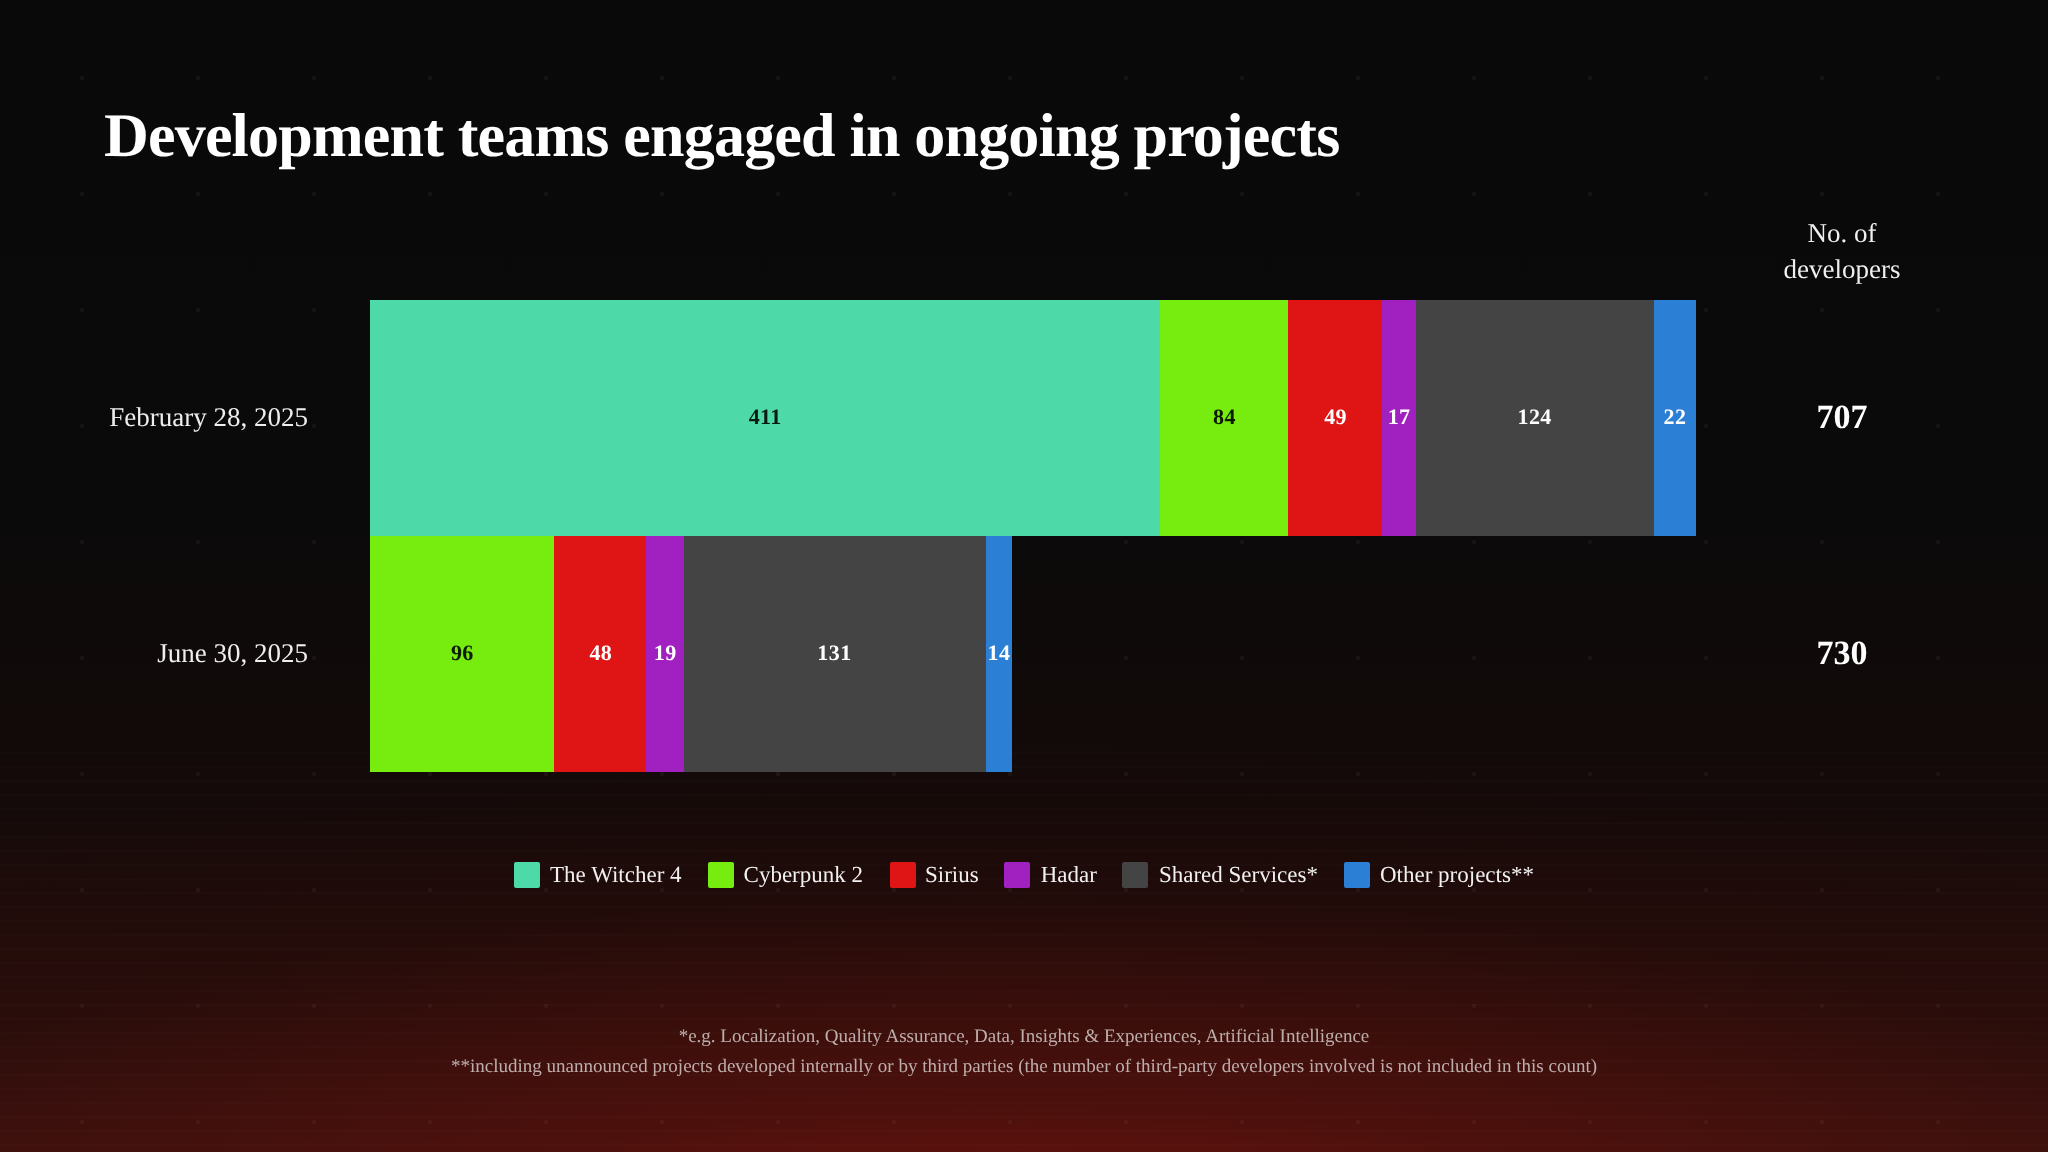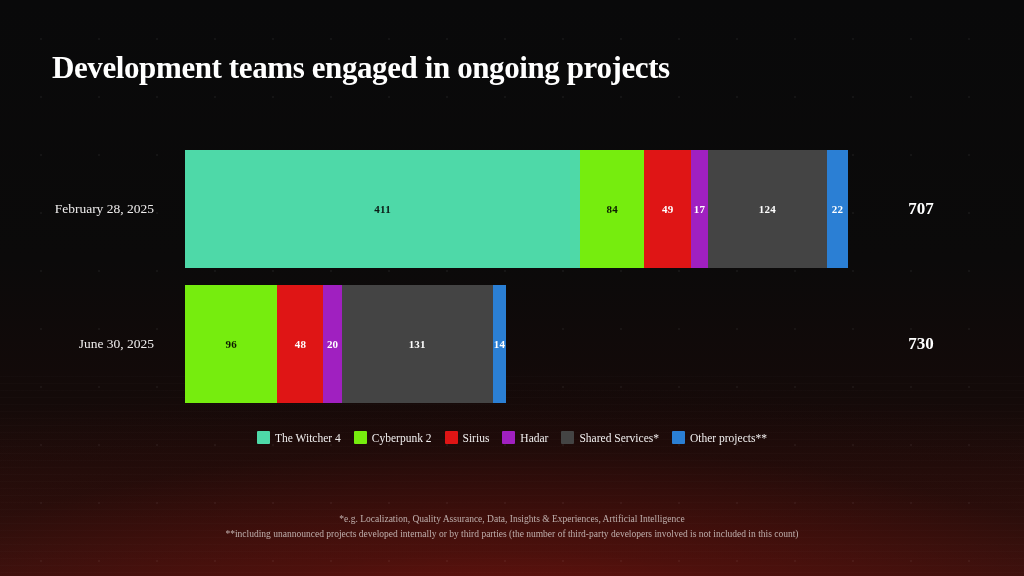--- a/index.html
+++ b/index.html
@@ -190,6 +190,10 @@
 
   <div id="page-title" class="layer">Development teams engaged in ongoing projects</div>
 
+  <div id="devs-header" class="layer">
+    <div>No. of</div>
+    <div>developers</div>
+  </div>
 
   <div id="chart" class="layer">
       <div class="bar-row">

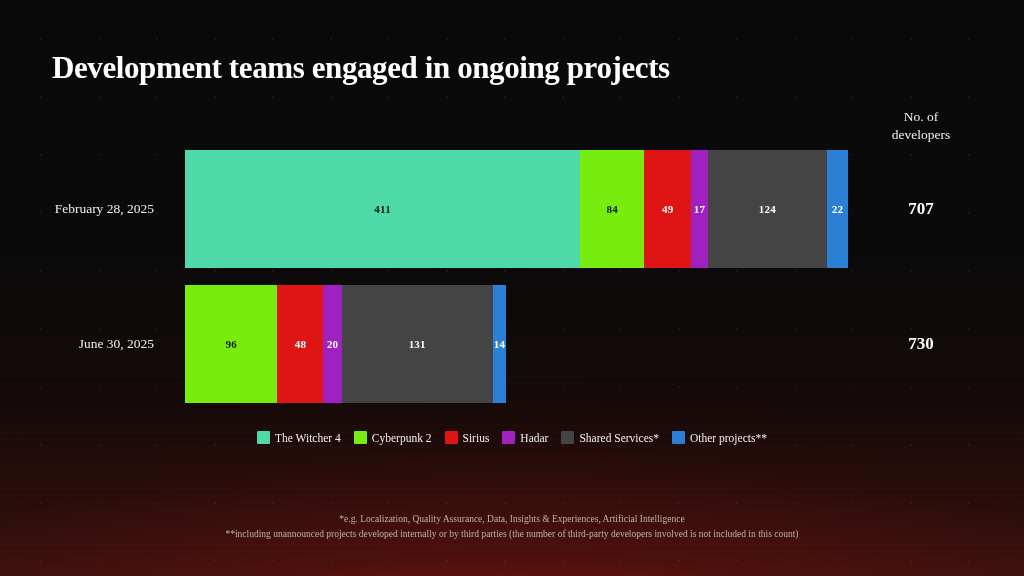--- a/index.html
+++ b/index.html
@@ -86,7 +86,7 @@
   .bar-row {
     position: relative;
     height: 118px;
-    margin-bottom: 17px;
+    margin-bottom: 0;
   }
   .row-label {
     position: absolute;

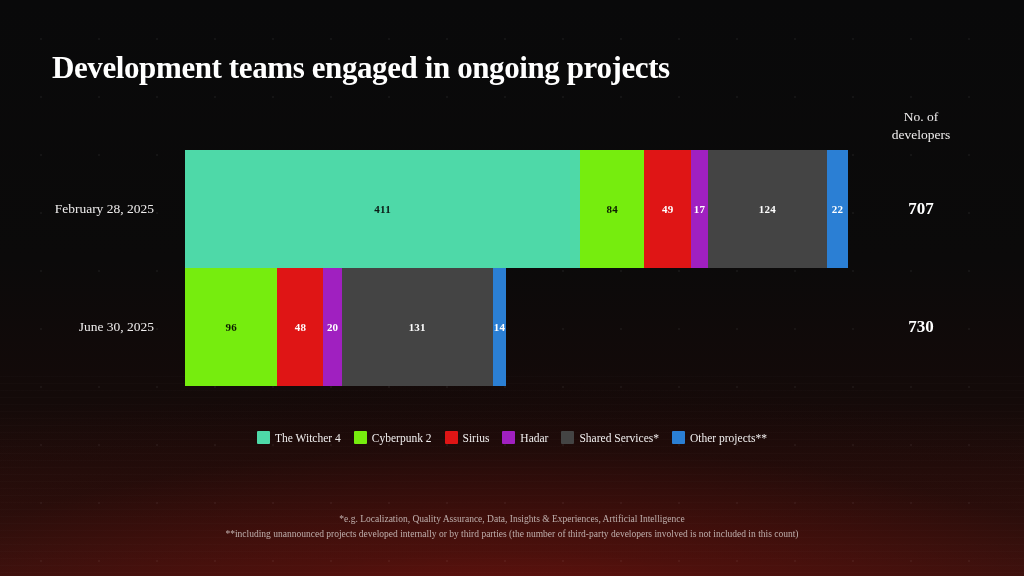--- a/index.html
+++ b/index.html
@@ -230,7 +230,7 @@
             <span class="seg-value" style="color: rgb(255, 255, 255);">48</span>
           </div>
           <div class="seg" style="background: rgb(160, 32, 192); width: 18.2712px;">
-            <span class="seg-value" style="color: rgb(255, 255, 255);">20</span>
+            <span class="seg-value" style="color: rgb(255, 255, 255);">19</span>
           </div>
           <div class="seg" style="background: rgb(68, 68, 68); width: 151px;">
             <span class="seg-value" style="color: rgb(255, 255, 255);">131</span>

